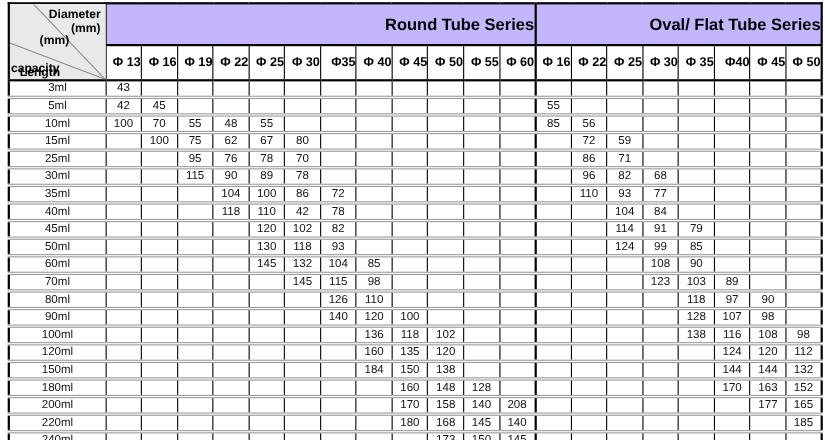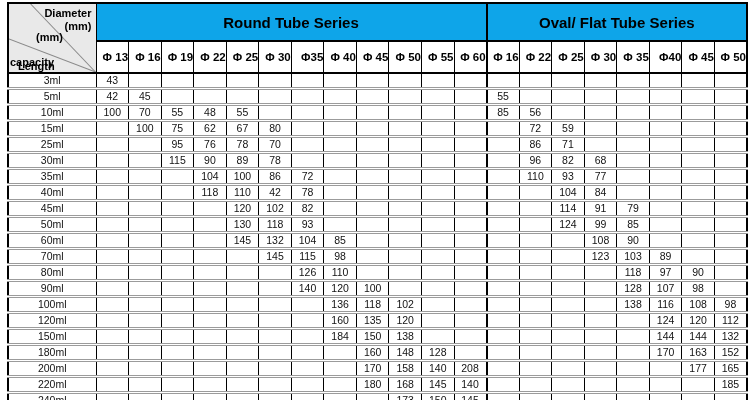--- a/index.html
+++ b/index.html
@@ -23,11 +23,11 @@
   
   tr.series-row th.series {
     height: 36px;
-    background: #0ea5e9;
+    background: #c4b5fd;
     font-weight: bold;
     font-size: 15px;
     color: #000;
-    text-align: center;
+    text-align: right;
     vertical-align: middle;
     border-left: 1px solid #000;
     border-bottom: 2px solid #000;

